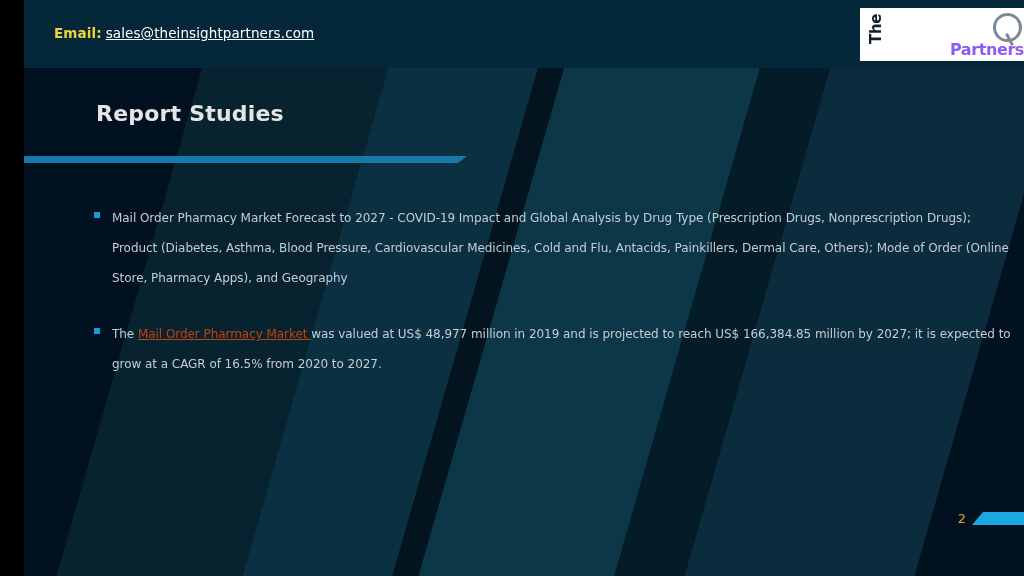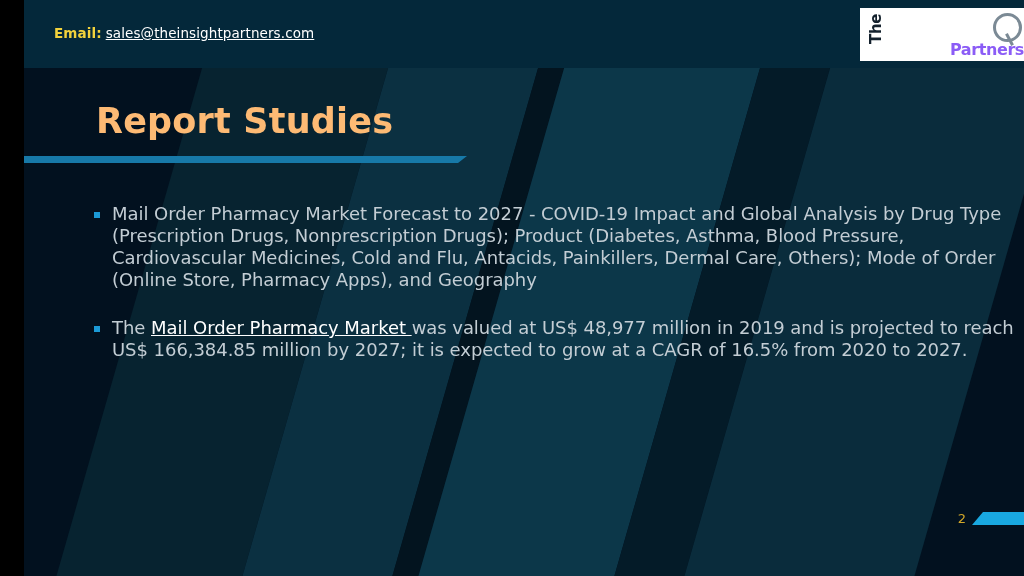--- a/index.html
+++ b/index.html
@@ -126,9 +126,9 @@
   .title {
     position: absolute;
     left: 72px; top: 101px;
-    font-size: 35px;
-    font-weight: bold;
-    color: #fdba74;
+    font-size: 22px;
+    font-weight: bold;
+    color: #e5e5e5;
     letter-spacing: .2px;
     z-index: 3;
   }

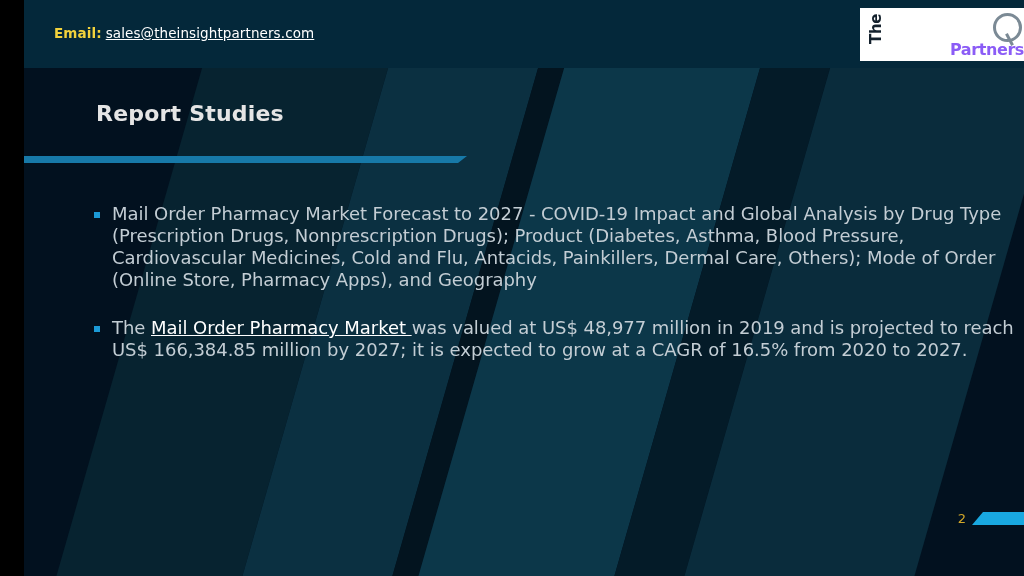--- a/index.html
+++ b/index.html
@@ -160,8 +160,8 @@
     background: #1b9ad6;
   }
   .bullet-text {
-    font-size: 18px;
-    line-height: 22px;
+    font-size: 12px;
+    line-height: 30px;
     color: #c3cdd4;
     letter-spacing: -.05px;
   }

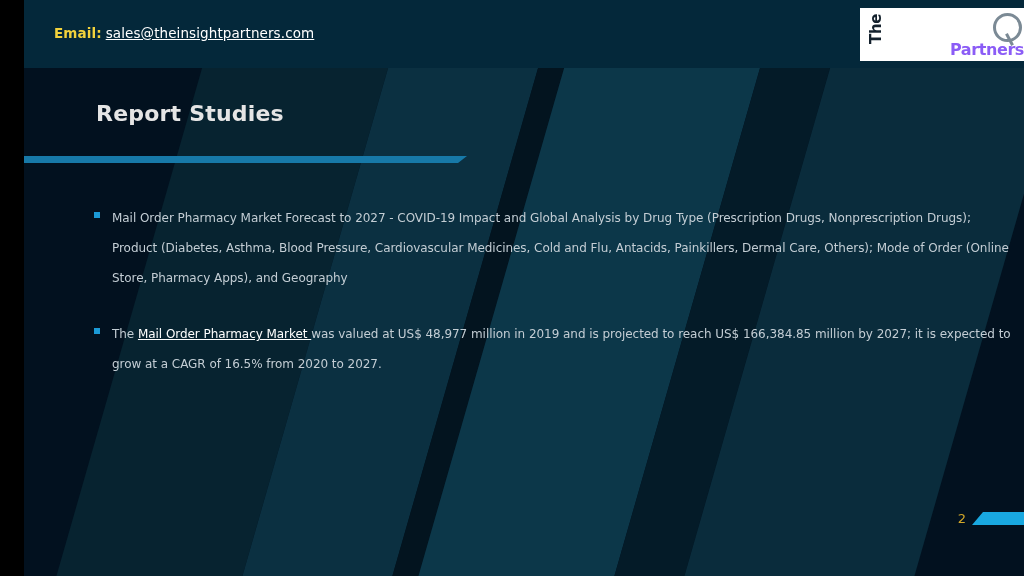--- a/index.html
+++ b/index.html
@@ -166,7 +166,7 @@
     letter-spacing: -.05px;
   }
   .emph {
-    color: #ffffff;
+    color: #c2410c;
     text-decoration: underline;
   }
 

